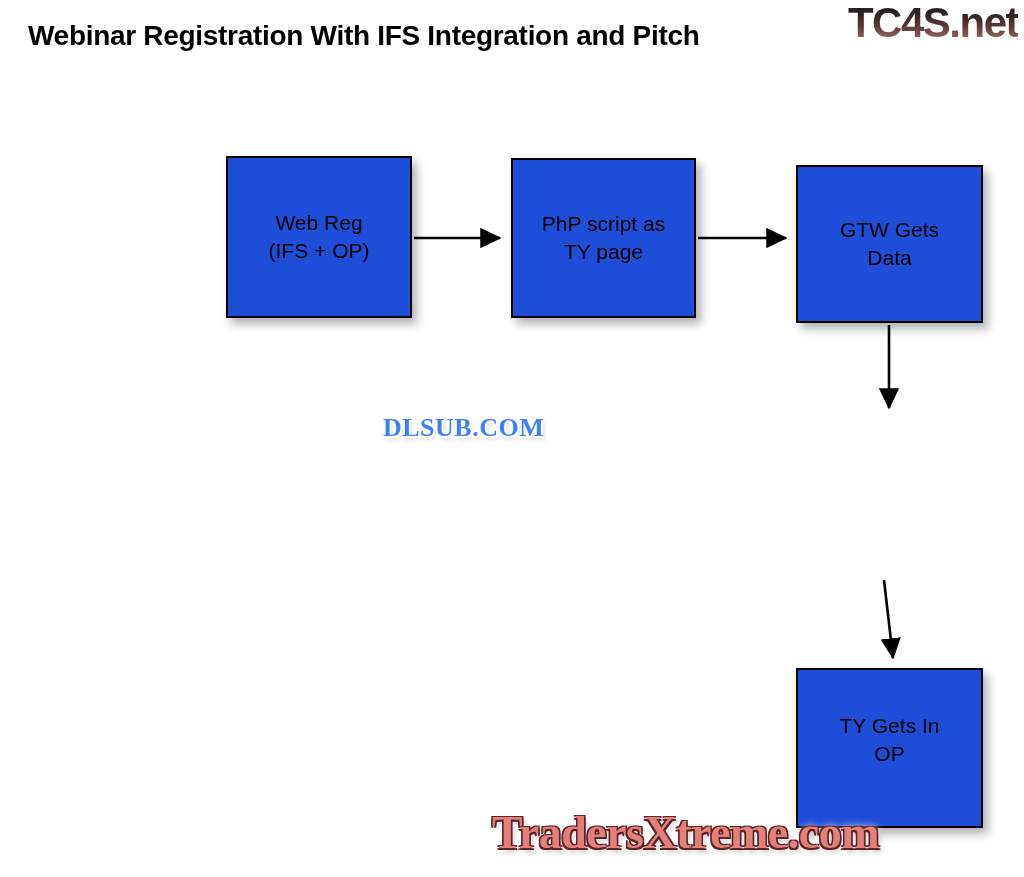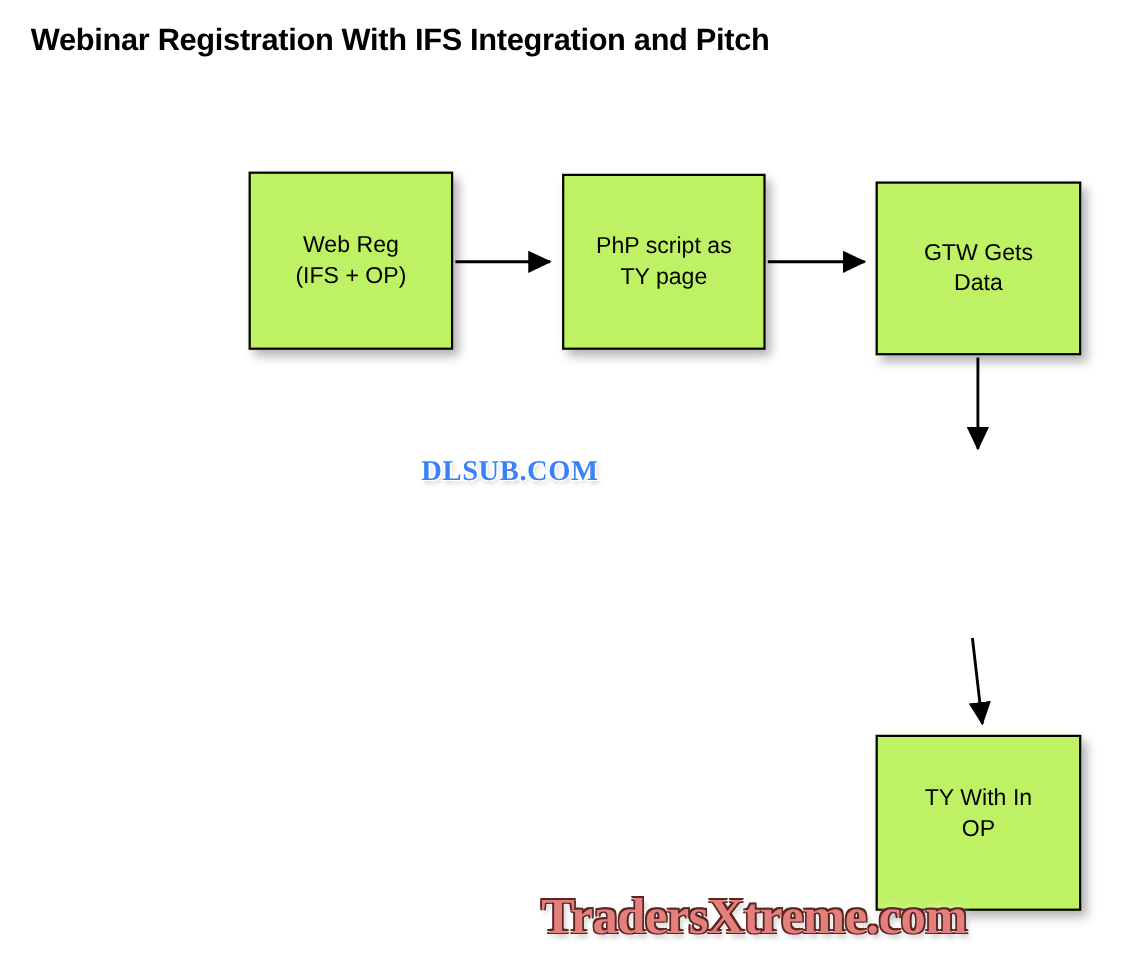--- a/index.html
+++ b/index.html
@@ -147,6 +147,7 @@
 
   <div class="page-title">Webinar Registration With IFS Integration and Pitch</div>
 
+  <div class="brand-logo">TC4S.net</div>
 
   <svg id="connectors" viewBox="0 0 1024 877" width="1024" height="877" xmlns="http://www.w3.org/2000/svg">
     <defs>

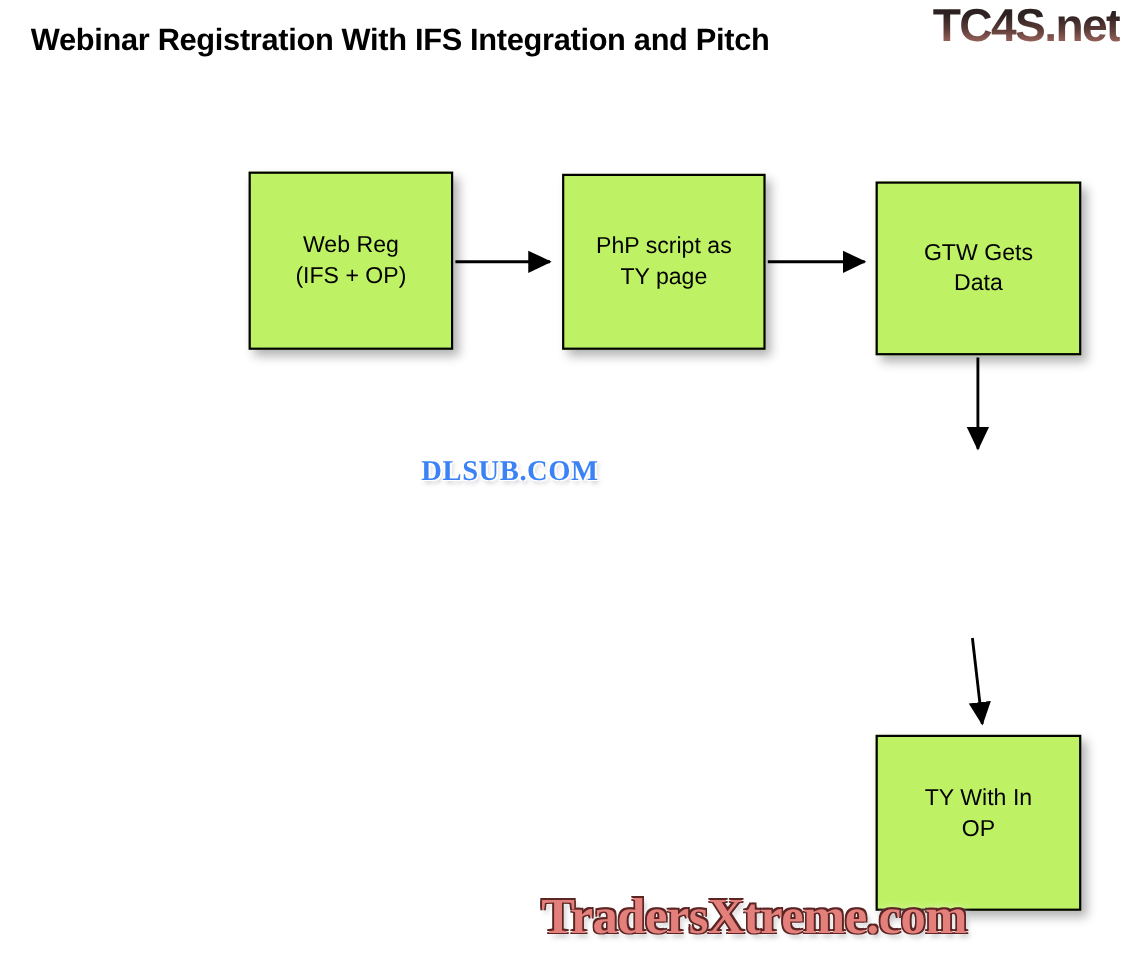--- a/index.html
+++ b/index.html
@@ -66,7 +66,7 @@
   .flow-box {
     position: absolute;
     box-sizing: border-box;
-    background: #bef264;
+    background: #1d4ed8;
     border: 2.5px solid #000000;
     box-shadow: 5px 6px 9px rgba(0,0,0,0.30);
     display: flex;

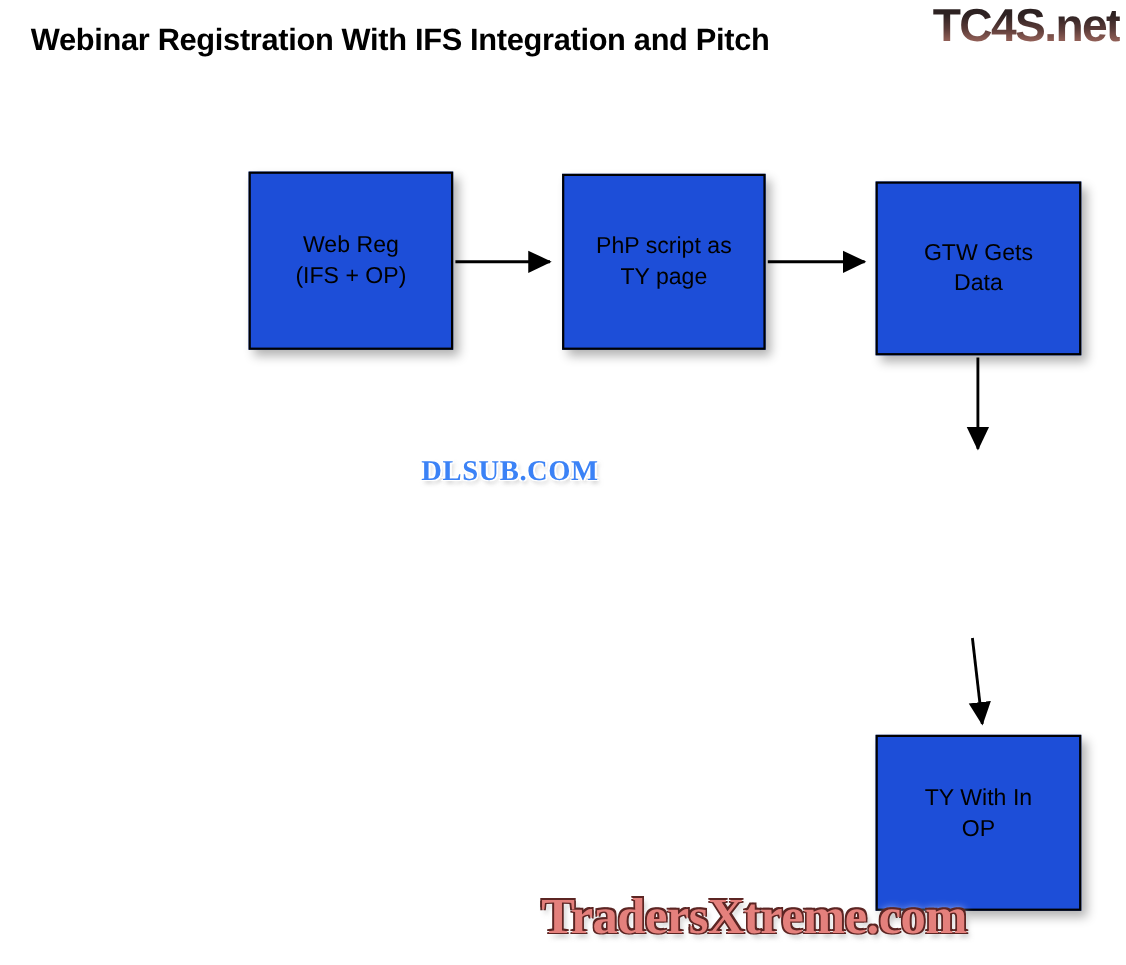--- a/index.html
+++ b/index.html
@@ -190,7 +190,7 @@
 
 
   <div class="flow-box" id="box-ty-page-op">
-    <span class="box-label">TY With In
+    <span class="box-label">TY Gets In
 OP</span>
   </div>
 

